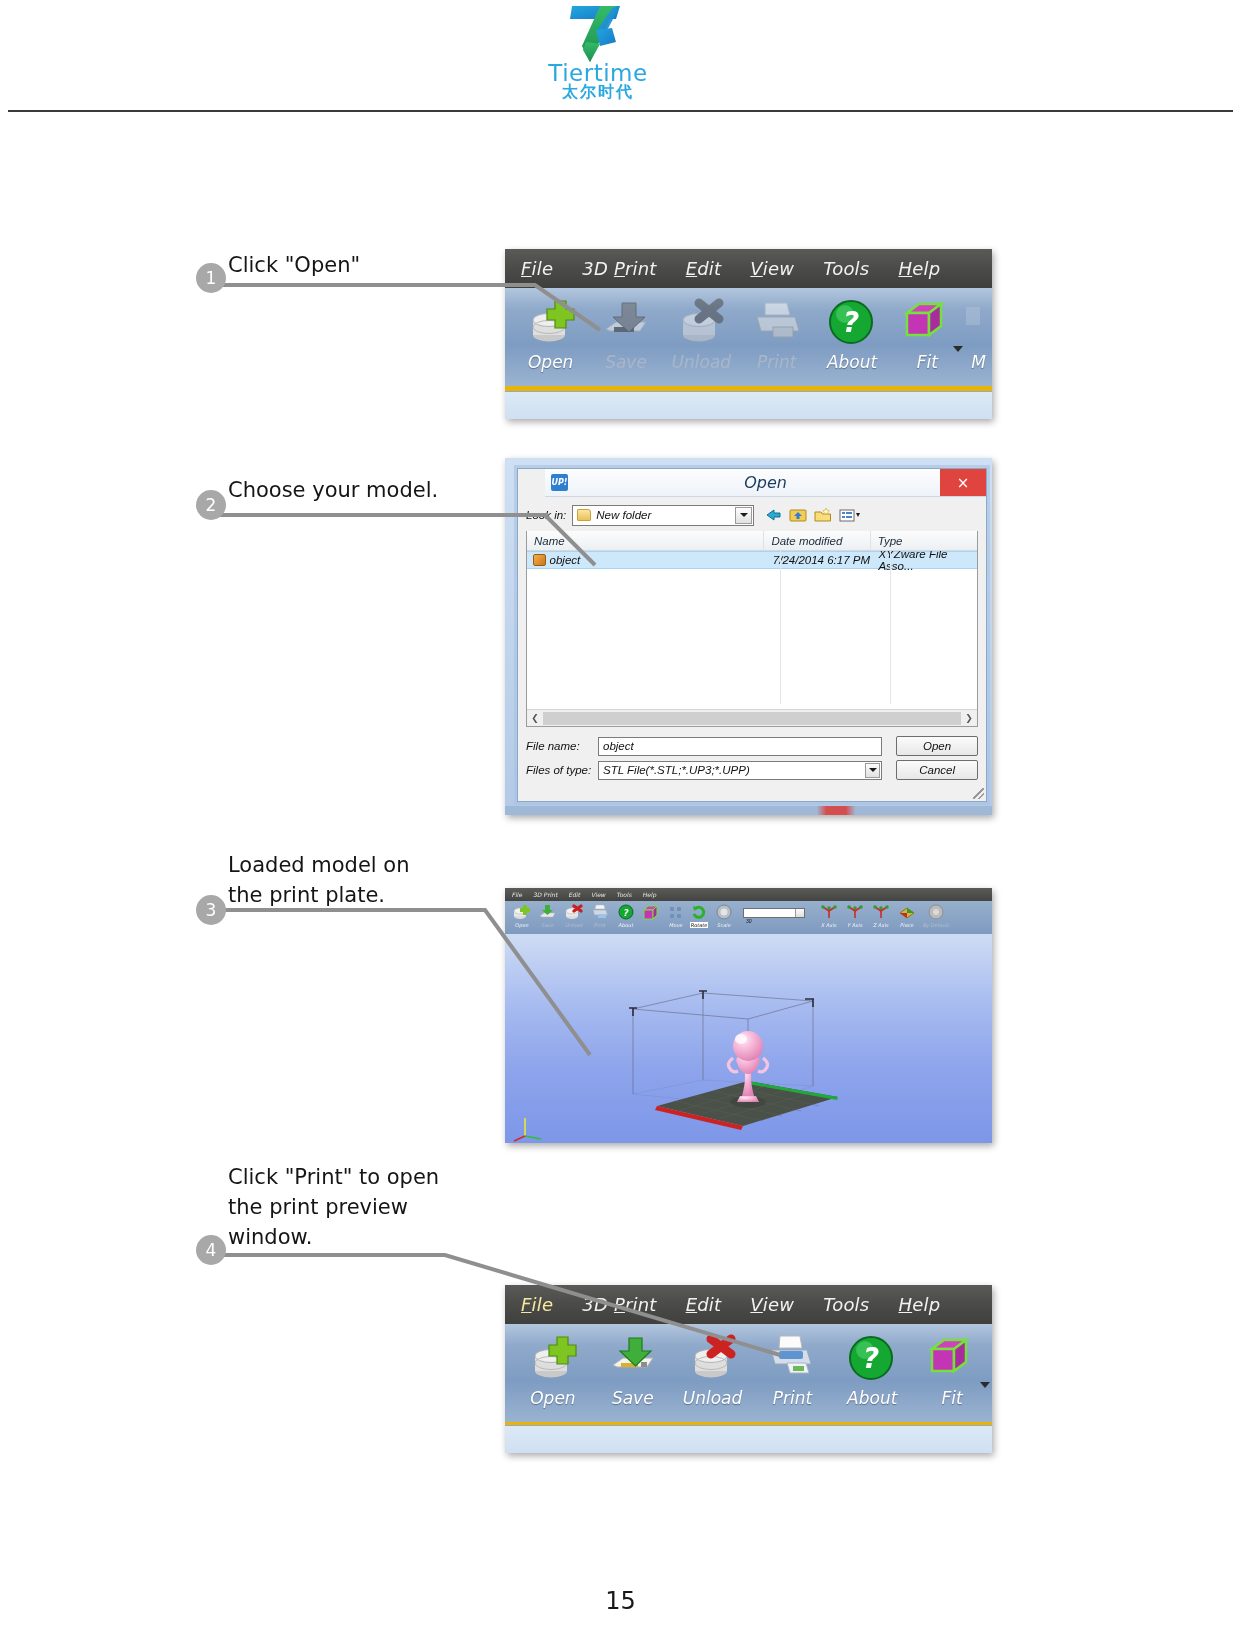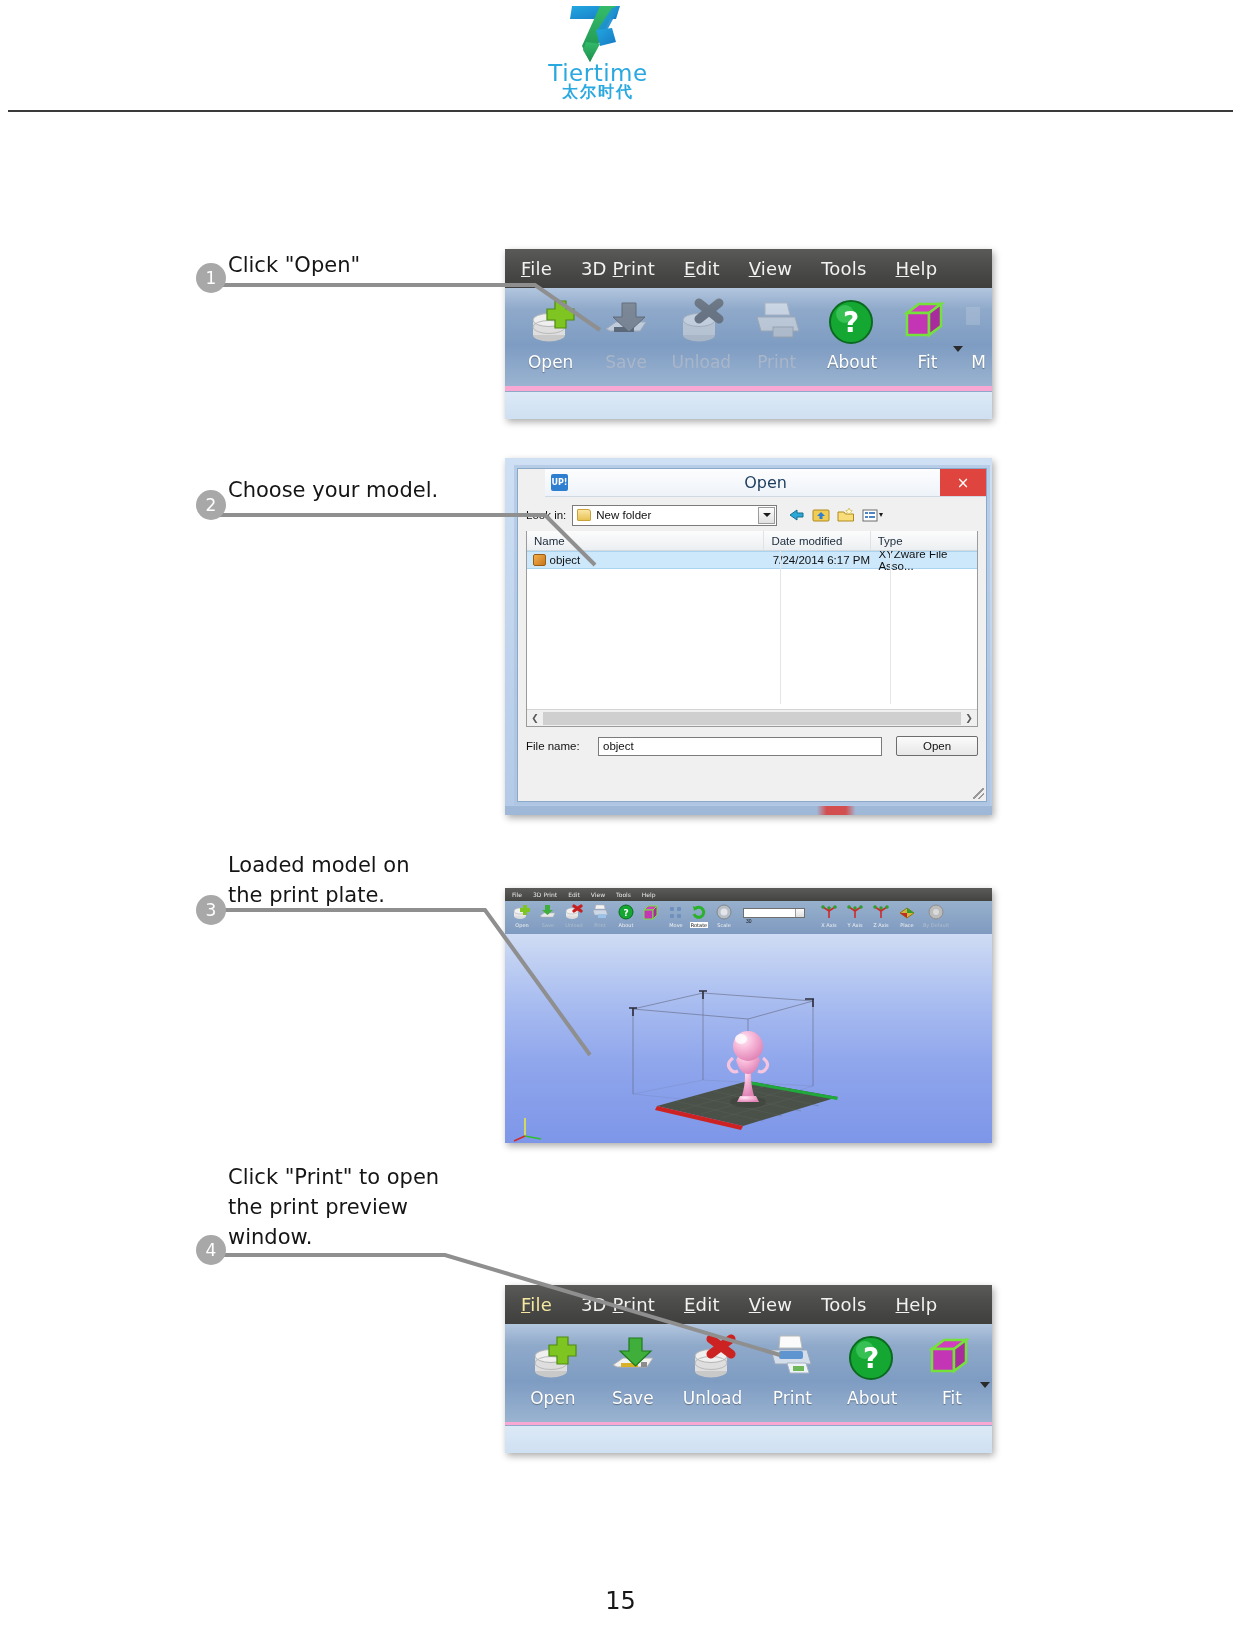--- a/index.html
+++ b/index.html
@@ -64,9 +64,10 @@
   
   .shot {
     position: absolute;
-    background: #f9a8d4;
+    background: #eab308;
     box-shadow: 2px 3px 7px rgba(0,0,0,0.33);
     overflow: hidden;
+    font-style: italic;
   }
 
   

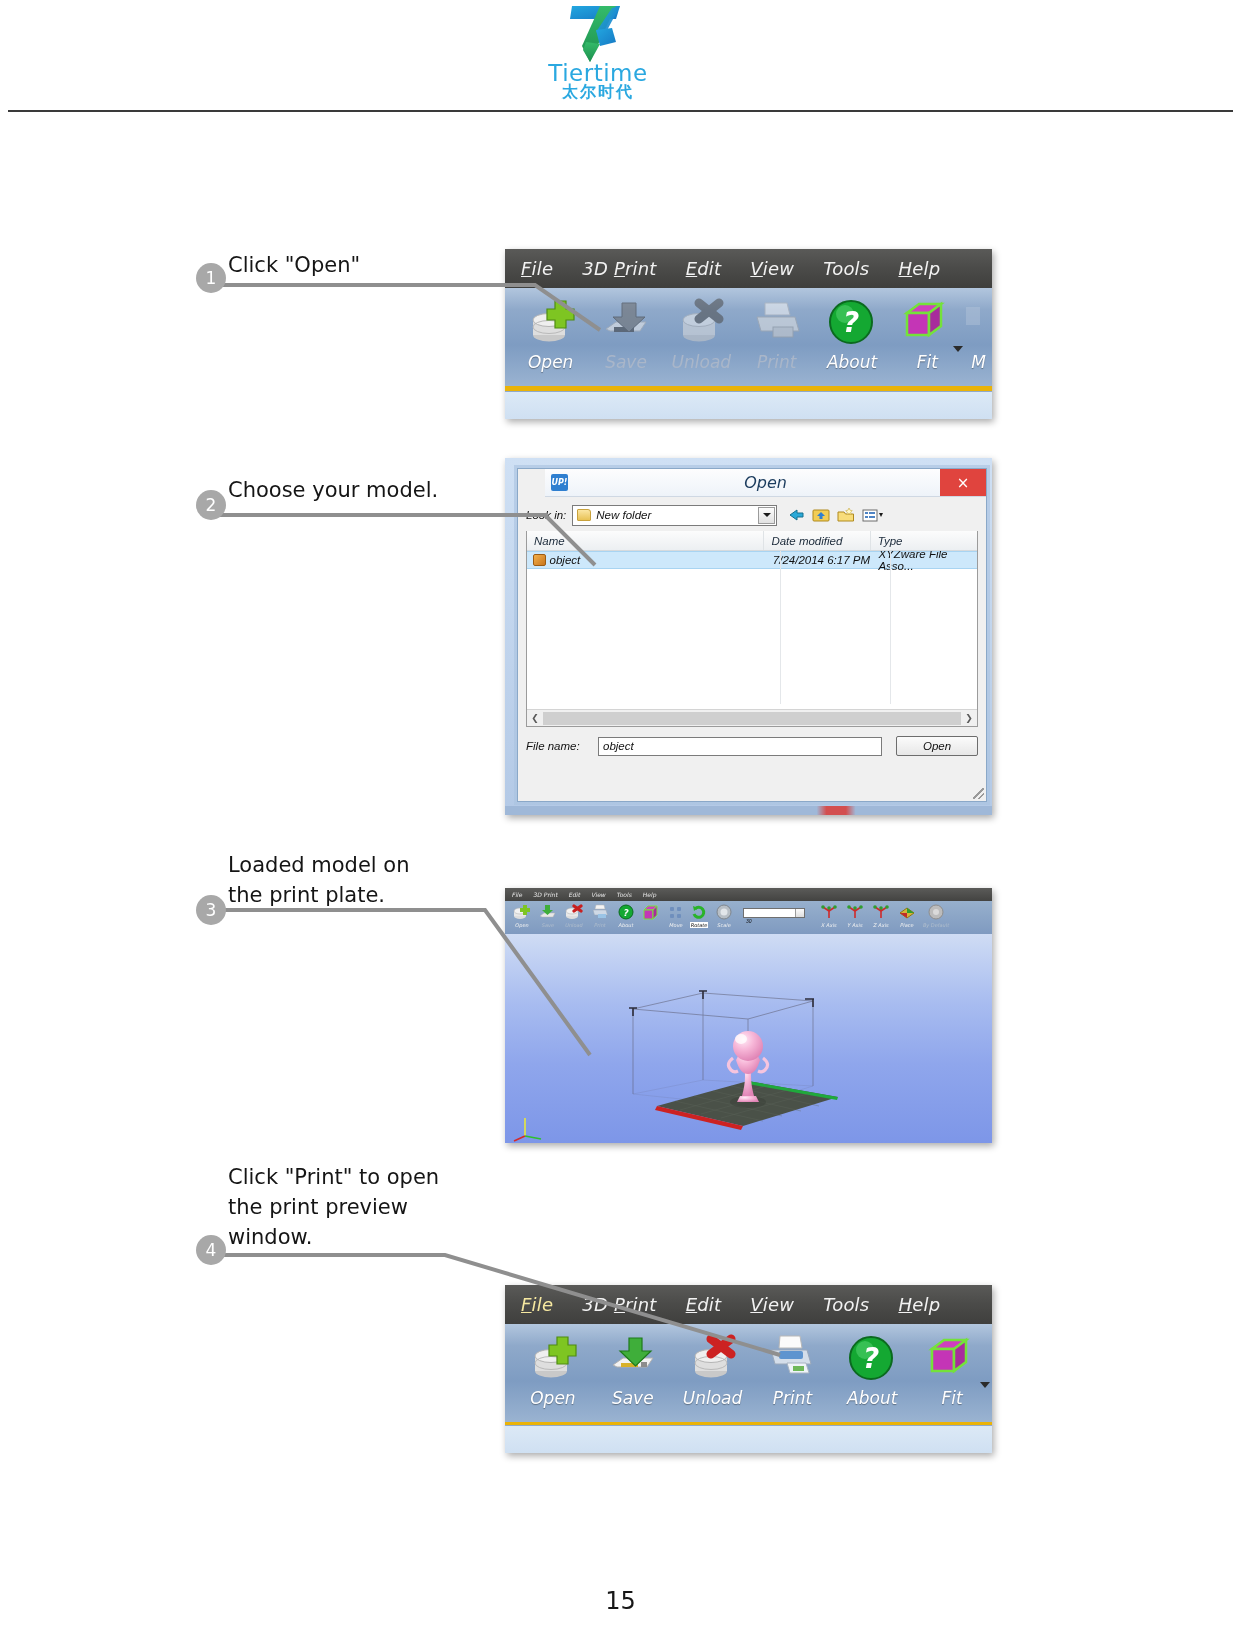--- a/index.html
+++ b/index.html
@@ -142,7 +142,7 @@
   .lookin { display: flex; align-items: center; gap: 6px; height: 24px; }
   .lookin .lbl { font-family:"Liberation Sans",sans-serif; font-size:11.5px; color:#111; }
   .combo {
-    flex: 0 0 auto; width: 205px; height: 21px; background:#fff;
+    flex: 0 0 auto; width: 182px; height: 21px; background:#fff;
     border: 1px solid #7b7b7b; display:flex; align-items:center; position: relative;
   }
   .combo .folder {

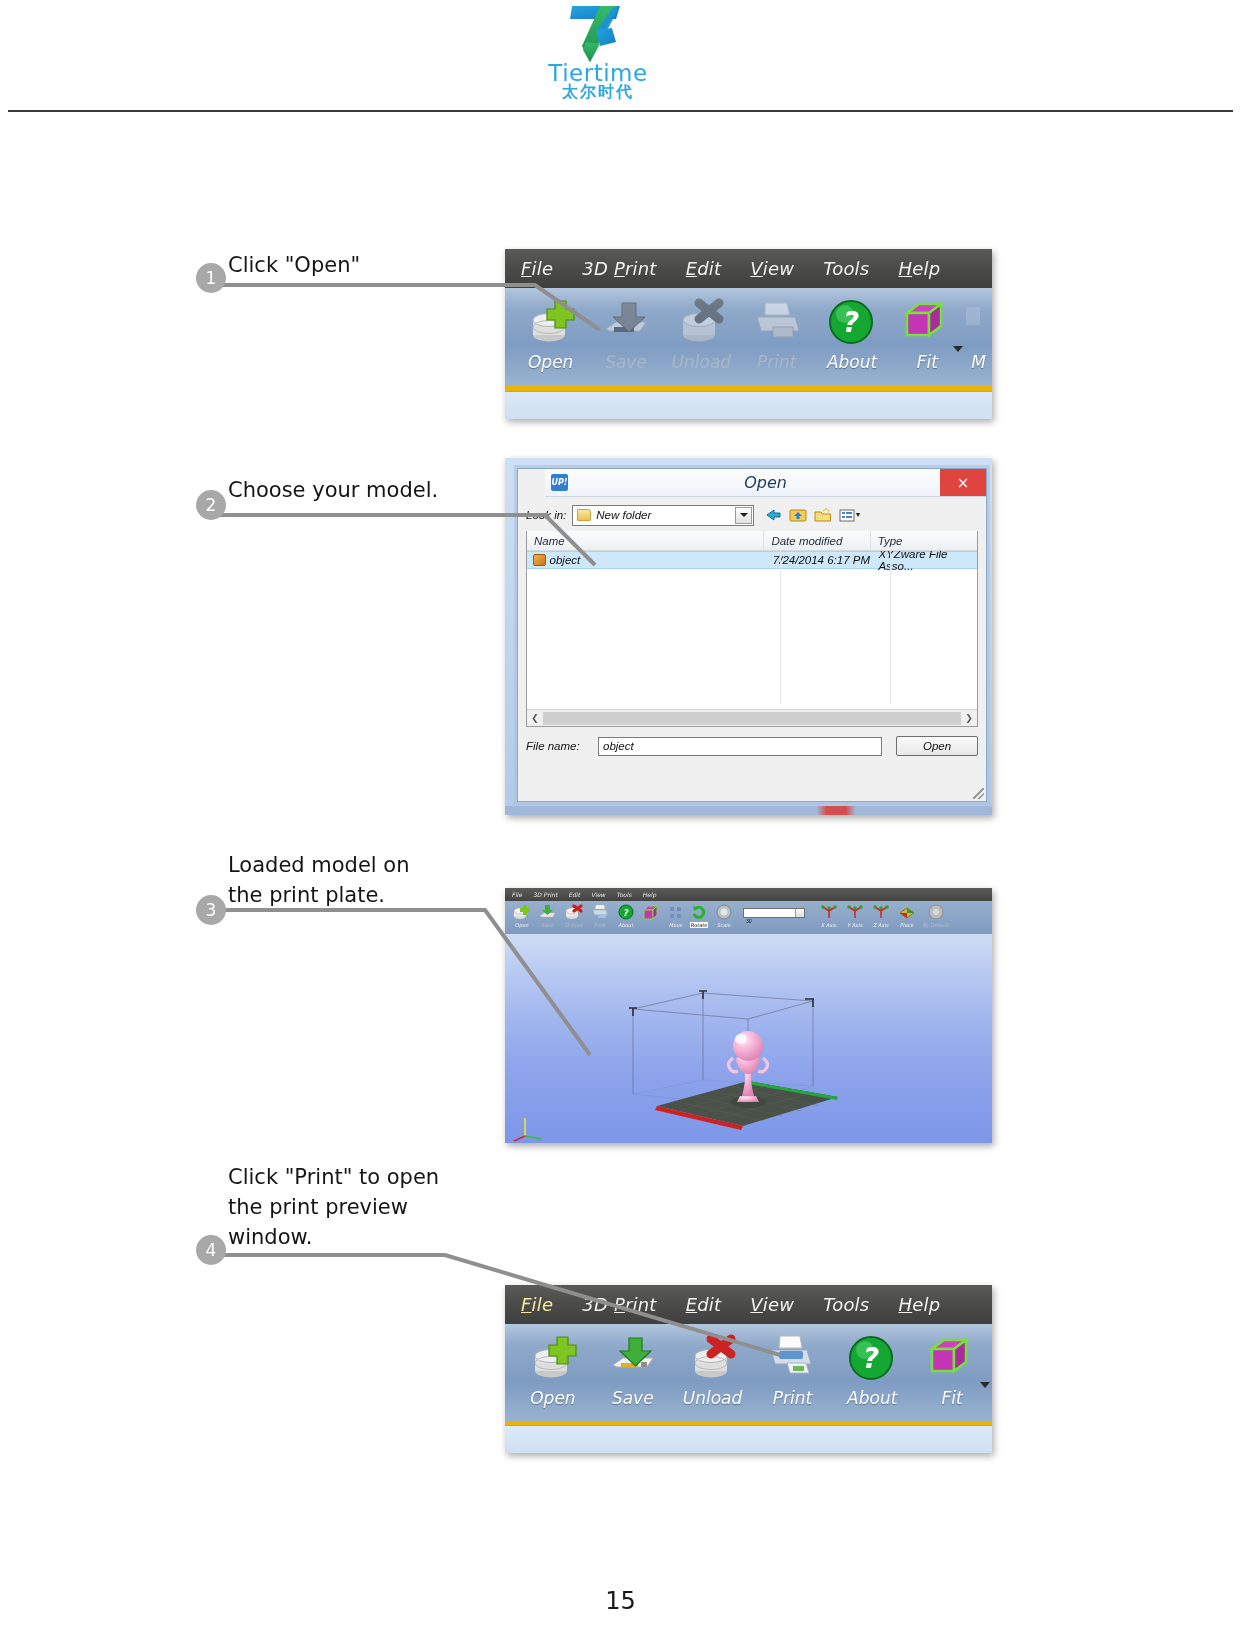--- a/index.html
+++ b/index.html
@@ -487,6 +487,16 @@
             <span class="fin">object</span>
             <span class="dbtn">Open</span>
           </div>
+          <div class="frow">
+            <span class="flbl">Files of type:</span>
+            <span class="fin">
+              <span>STL File(*.STL;*.UP3;*.UPP)</span>
+              <span class="arrow">
+                  <i></i>
+                </span>
+            </span>
+            <span class="dbtn">Cancel</span>
+          </div>
         </div>
       </div>
       <span class="dlg-resizer"></span>

